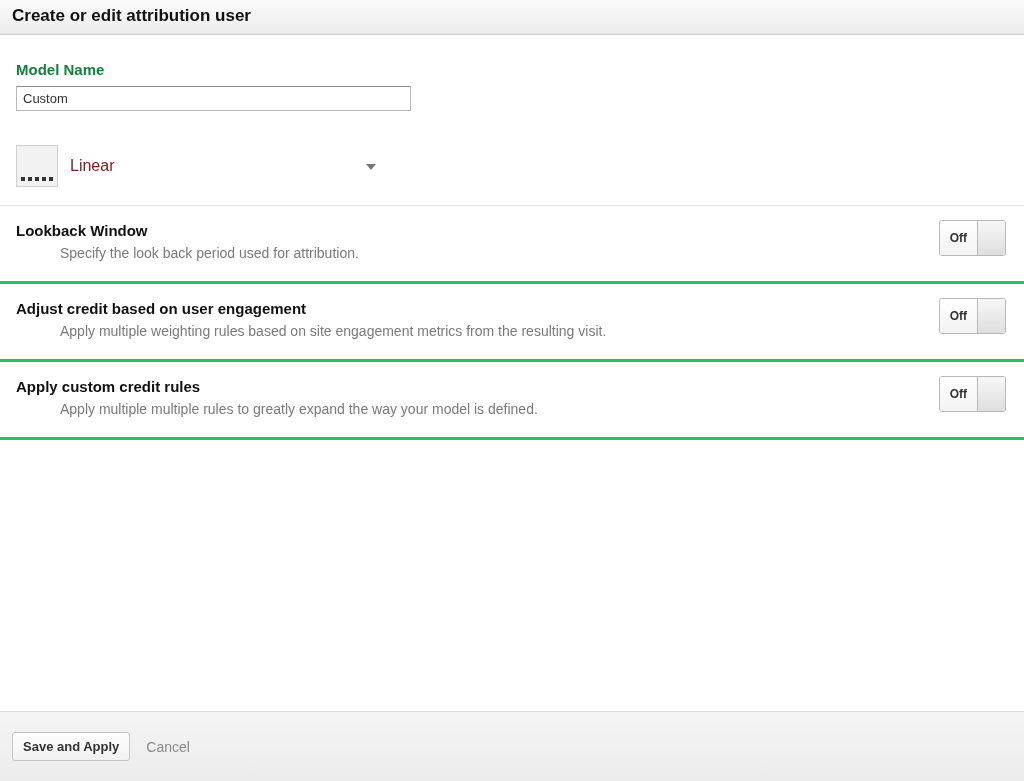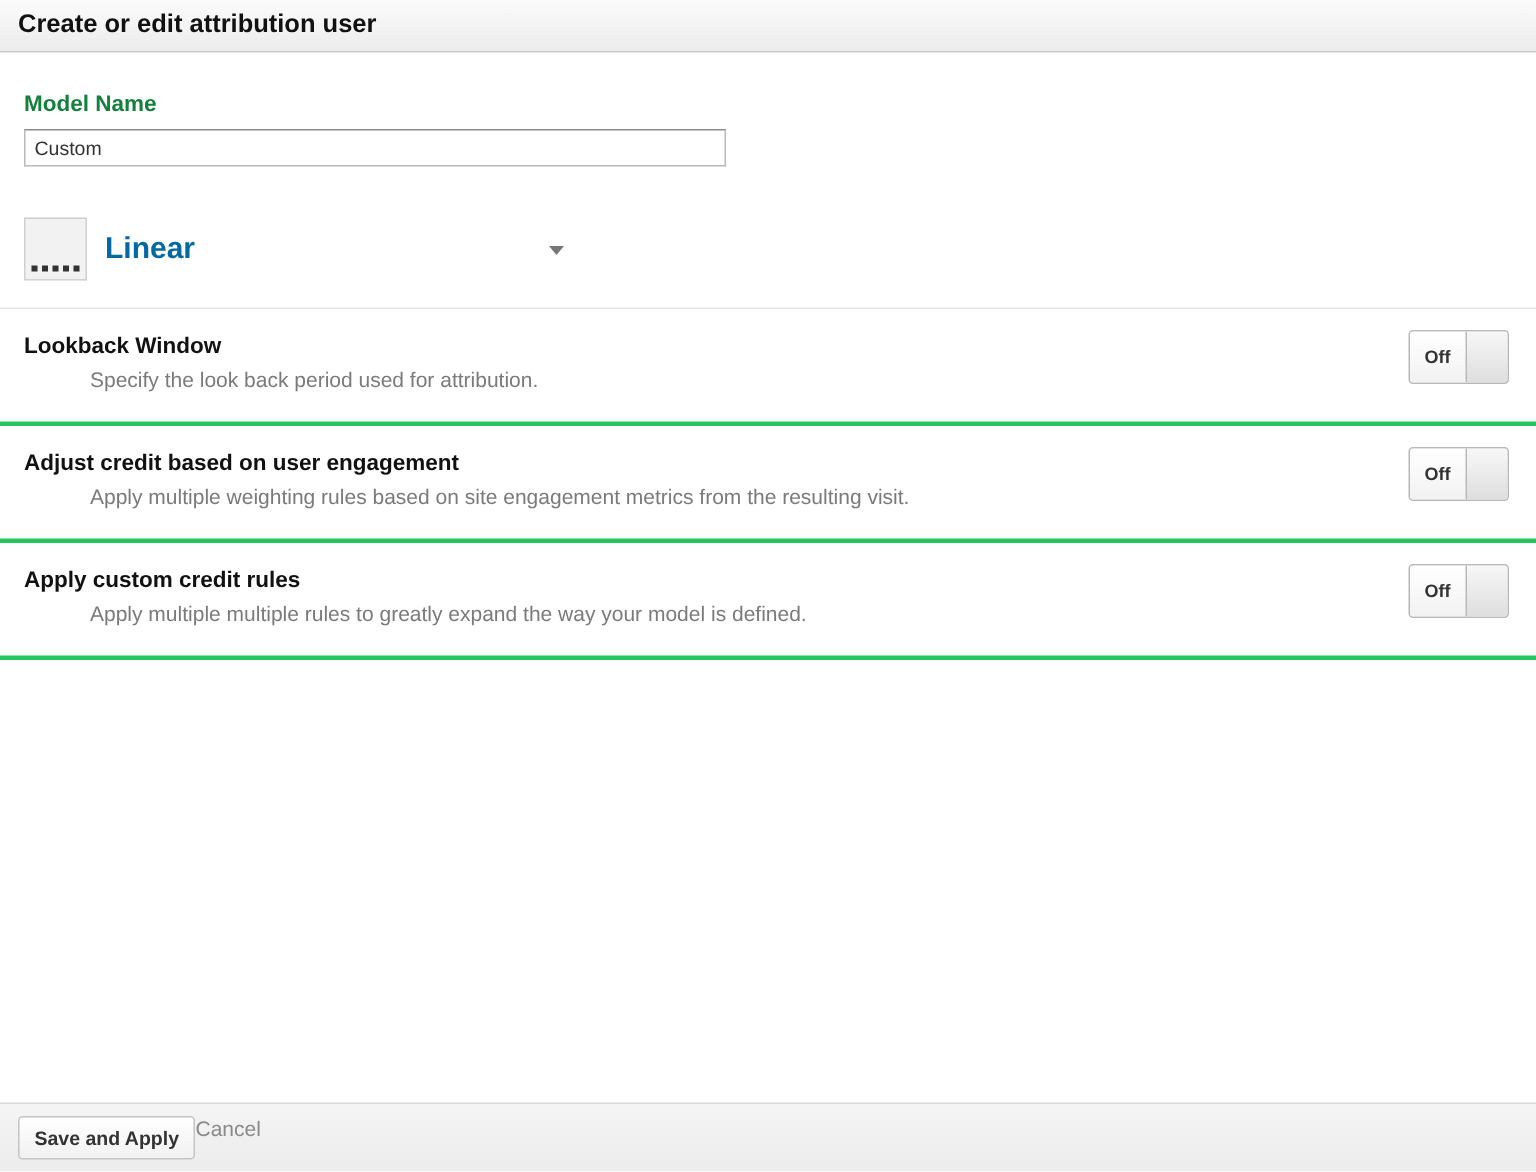--- a/index.html
+++ b/index.html
@@ -45,7 +45,7 @@
     margin-bottom: 8px;
   }
   input[type=text].text-input {
-    width: 468px;
+    width: 395px;
     border: 1px solid #b9b9b9;
     border-top-color: #8c8c8c;
     padding: 4px 6px;

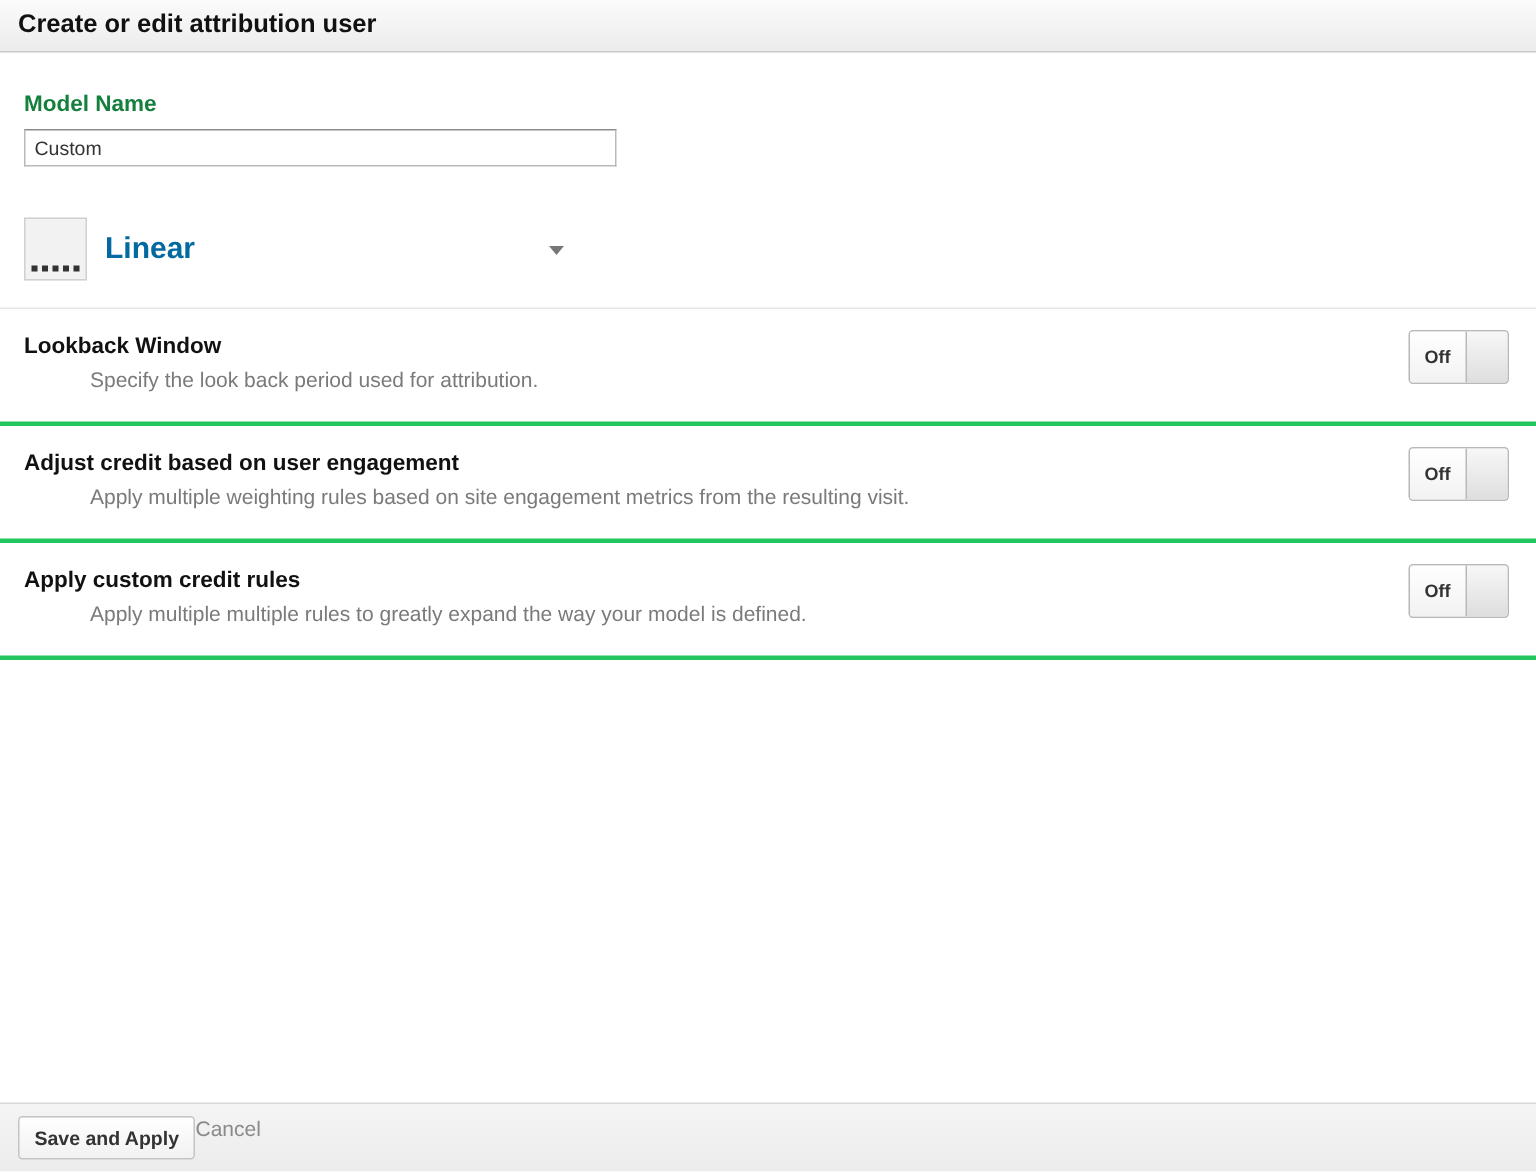--- a/index.html
+++ b/index.html
@@ -78,9 +78,9 @@
     background: #333;
   }
   .baseline-text {
-    font-size: 20px;
-    font-weight: bold;
-    color: #0369a1;
+    font-size: 16px;
+    font-weight: normal;
+    color: #7f1d1d;
     flex: 1;
   }
   .caret {

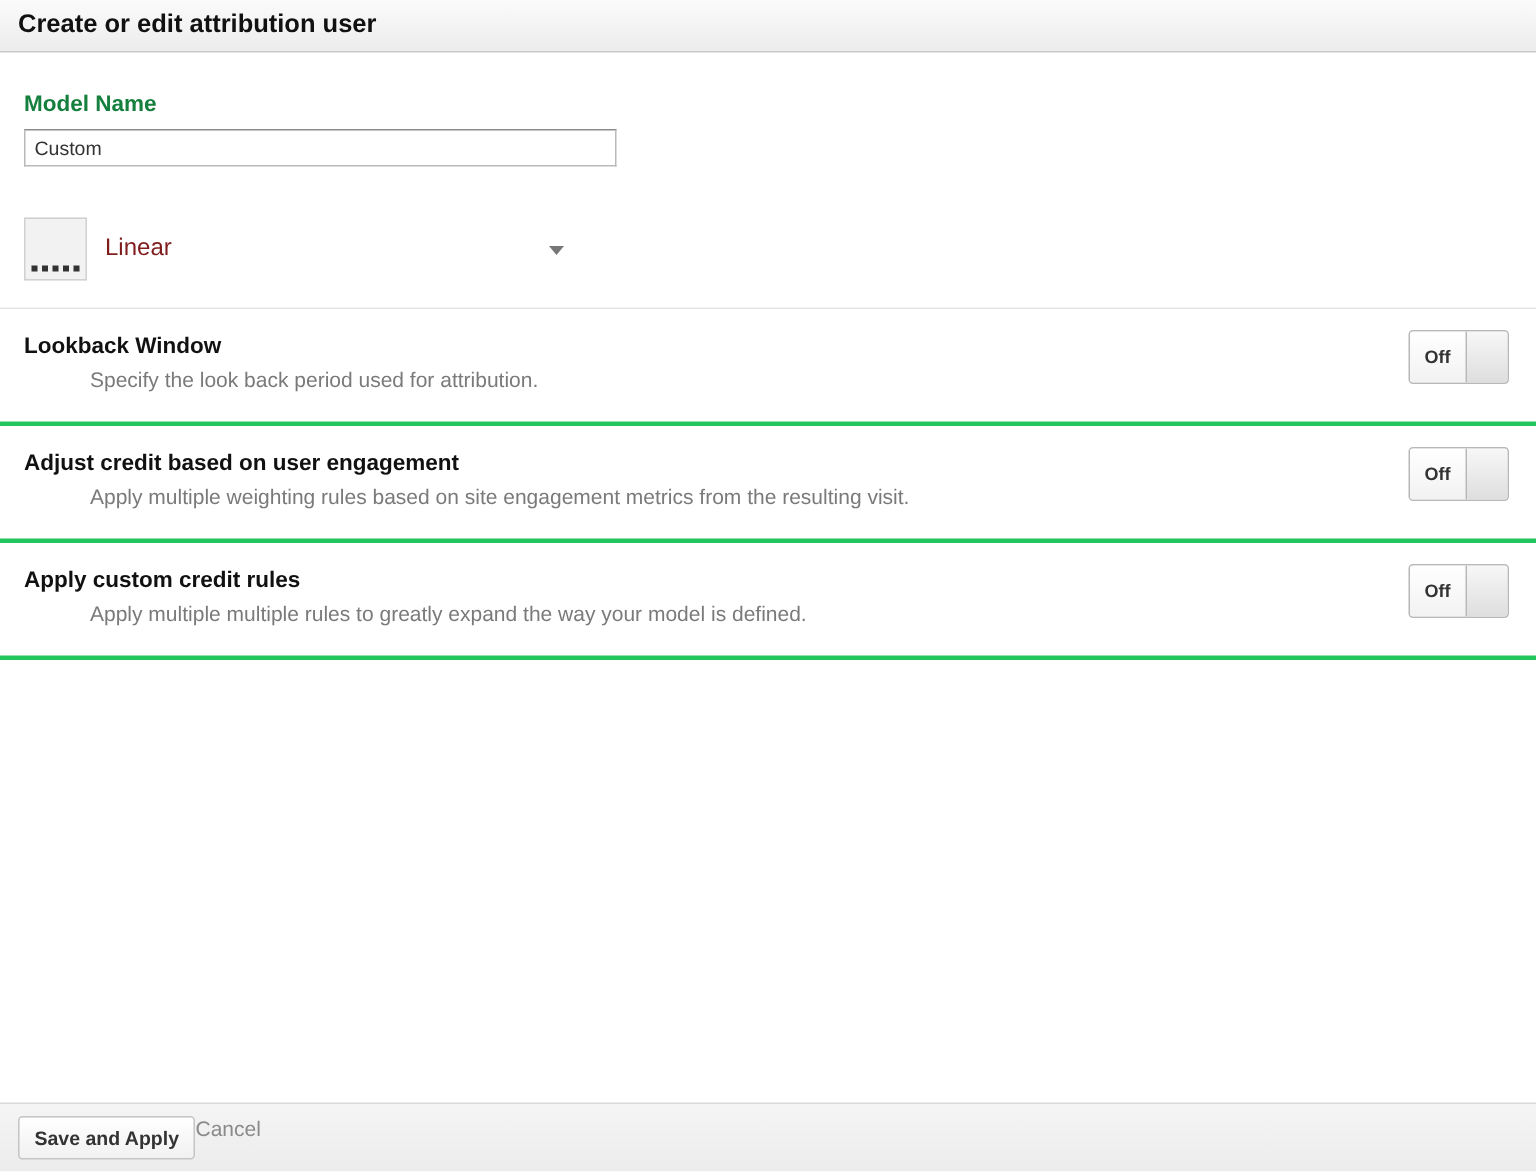--- a/index.html
+++ b/index.html
@@ -132,8 +132,10 @@
     bottom: 0;
     background: linear-gradient(#f4f4f4,#ececec);
     border-top: 1px solid #d9d9d9;
-    padding: 8px 12px;
-    display: flex;
+    padding: 20px 12px;
+    display: flex;
+    align-items: center;
+    gap: 16px;
   }
   .btn-primary {
     border: 1px solid #c5c5c5;

